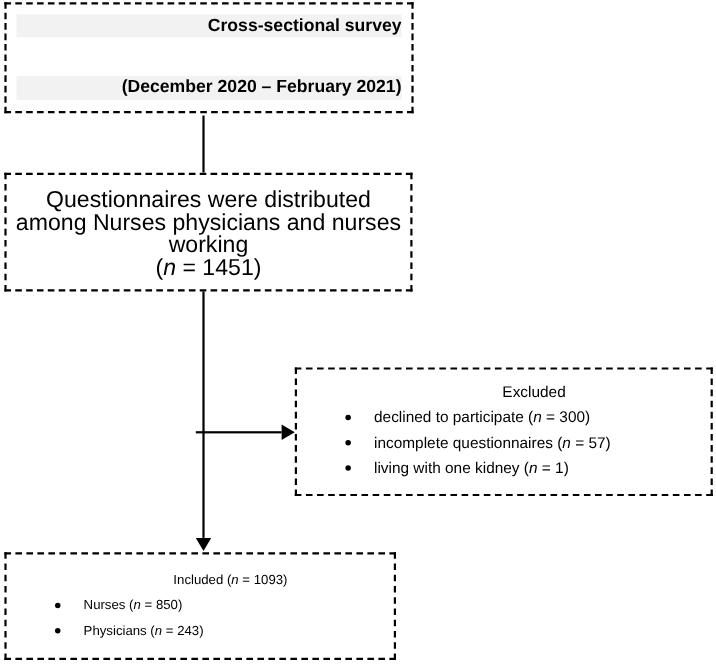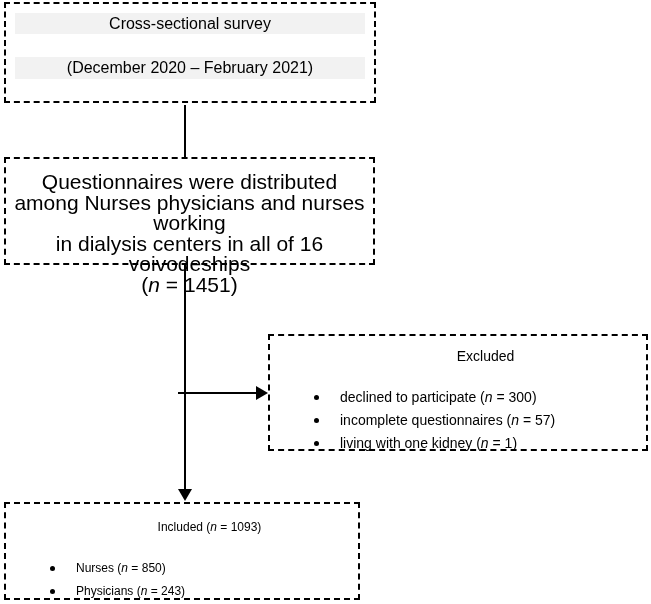--- a/index.html
+++ b/index.html
@@ -31,8 +31,8 @@
     margin: 0 9px;
     height: 21px;
     line-height: 21px;
-    text-align: center;
-    font-weight: normal;
+    text-align: right;
+    font-weight: bold;
     font-size: 16px;
     background: #f2f2f2;
   }

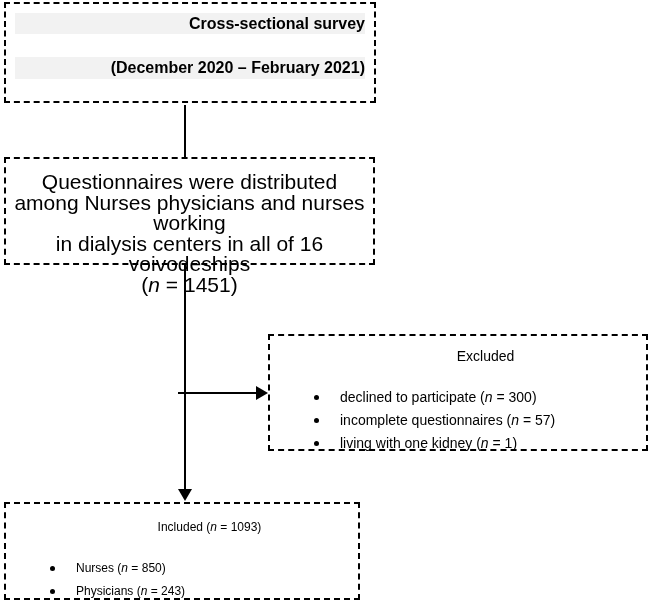--- a/index.html
+++ b/index.html
@@ -36,7 +36,7 @@
     font-size: 16px;
     background: #f2f2f2;
   }
-  .hl-line + .hl-line { margin-top: 23px; height: 22px; line-height: 22px; }
+  .hl-line + .hl-line { margin-top: 35px; height: 22px; line-height: 22px; }
   
   .box-distribution {
     left: 4px; top: 157px; width: 371px; height: 108px;

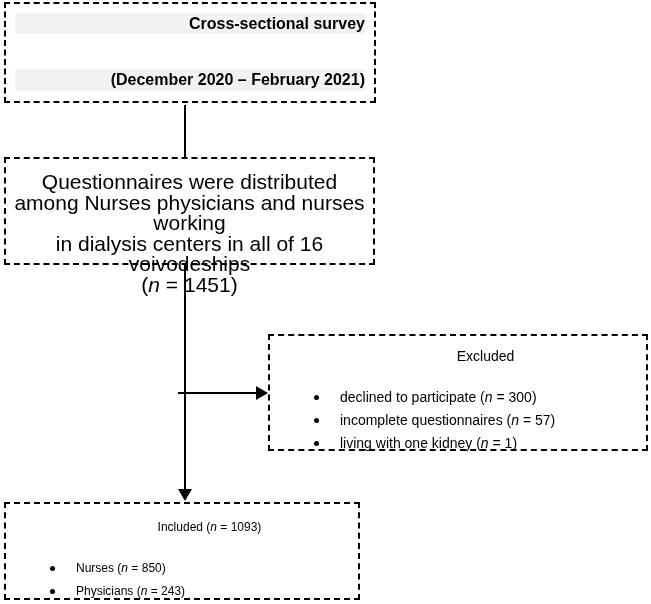--- a/index.html
+++ b/index.html
@@ -121,7 +121,6 @@
   <div class="box box-distribution">
     <div>Questionnaires were distributed</div>
     <div>among Nurses physicians and nurses working</div>
-    <div>in dialysis centers in all of 16 voivodeships</div>
     <div><span>(</span><i>n</i><span> = 1451)</span></div>
   </div>
 

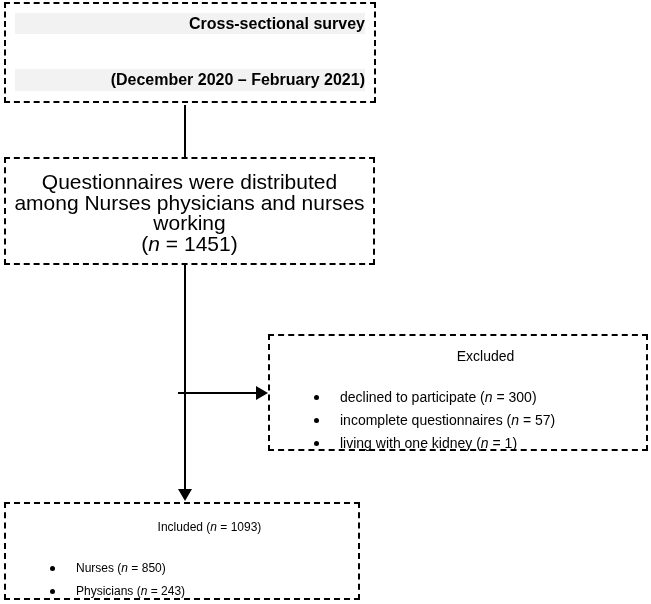--- a/index.html
+++ b/index.html
@@ -63,7 +63,7 @@
   }
   ul.flow-list {
     list-style: none;
-    margin: 19px 0 0 0;
+    margin: 1px 0 0 0;
     padding: 0;
   }
   ul.flow-list li {

